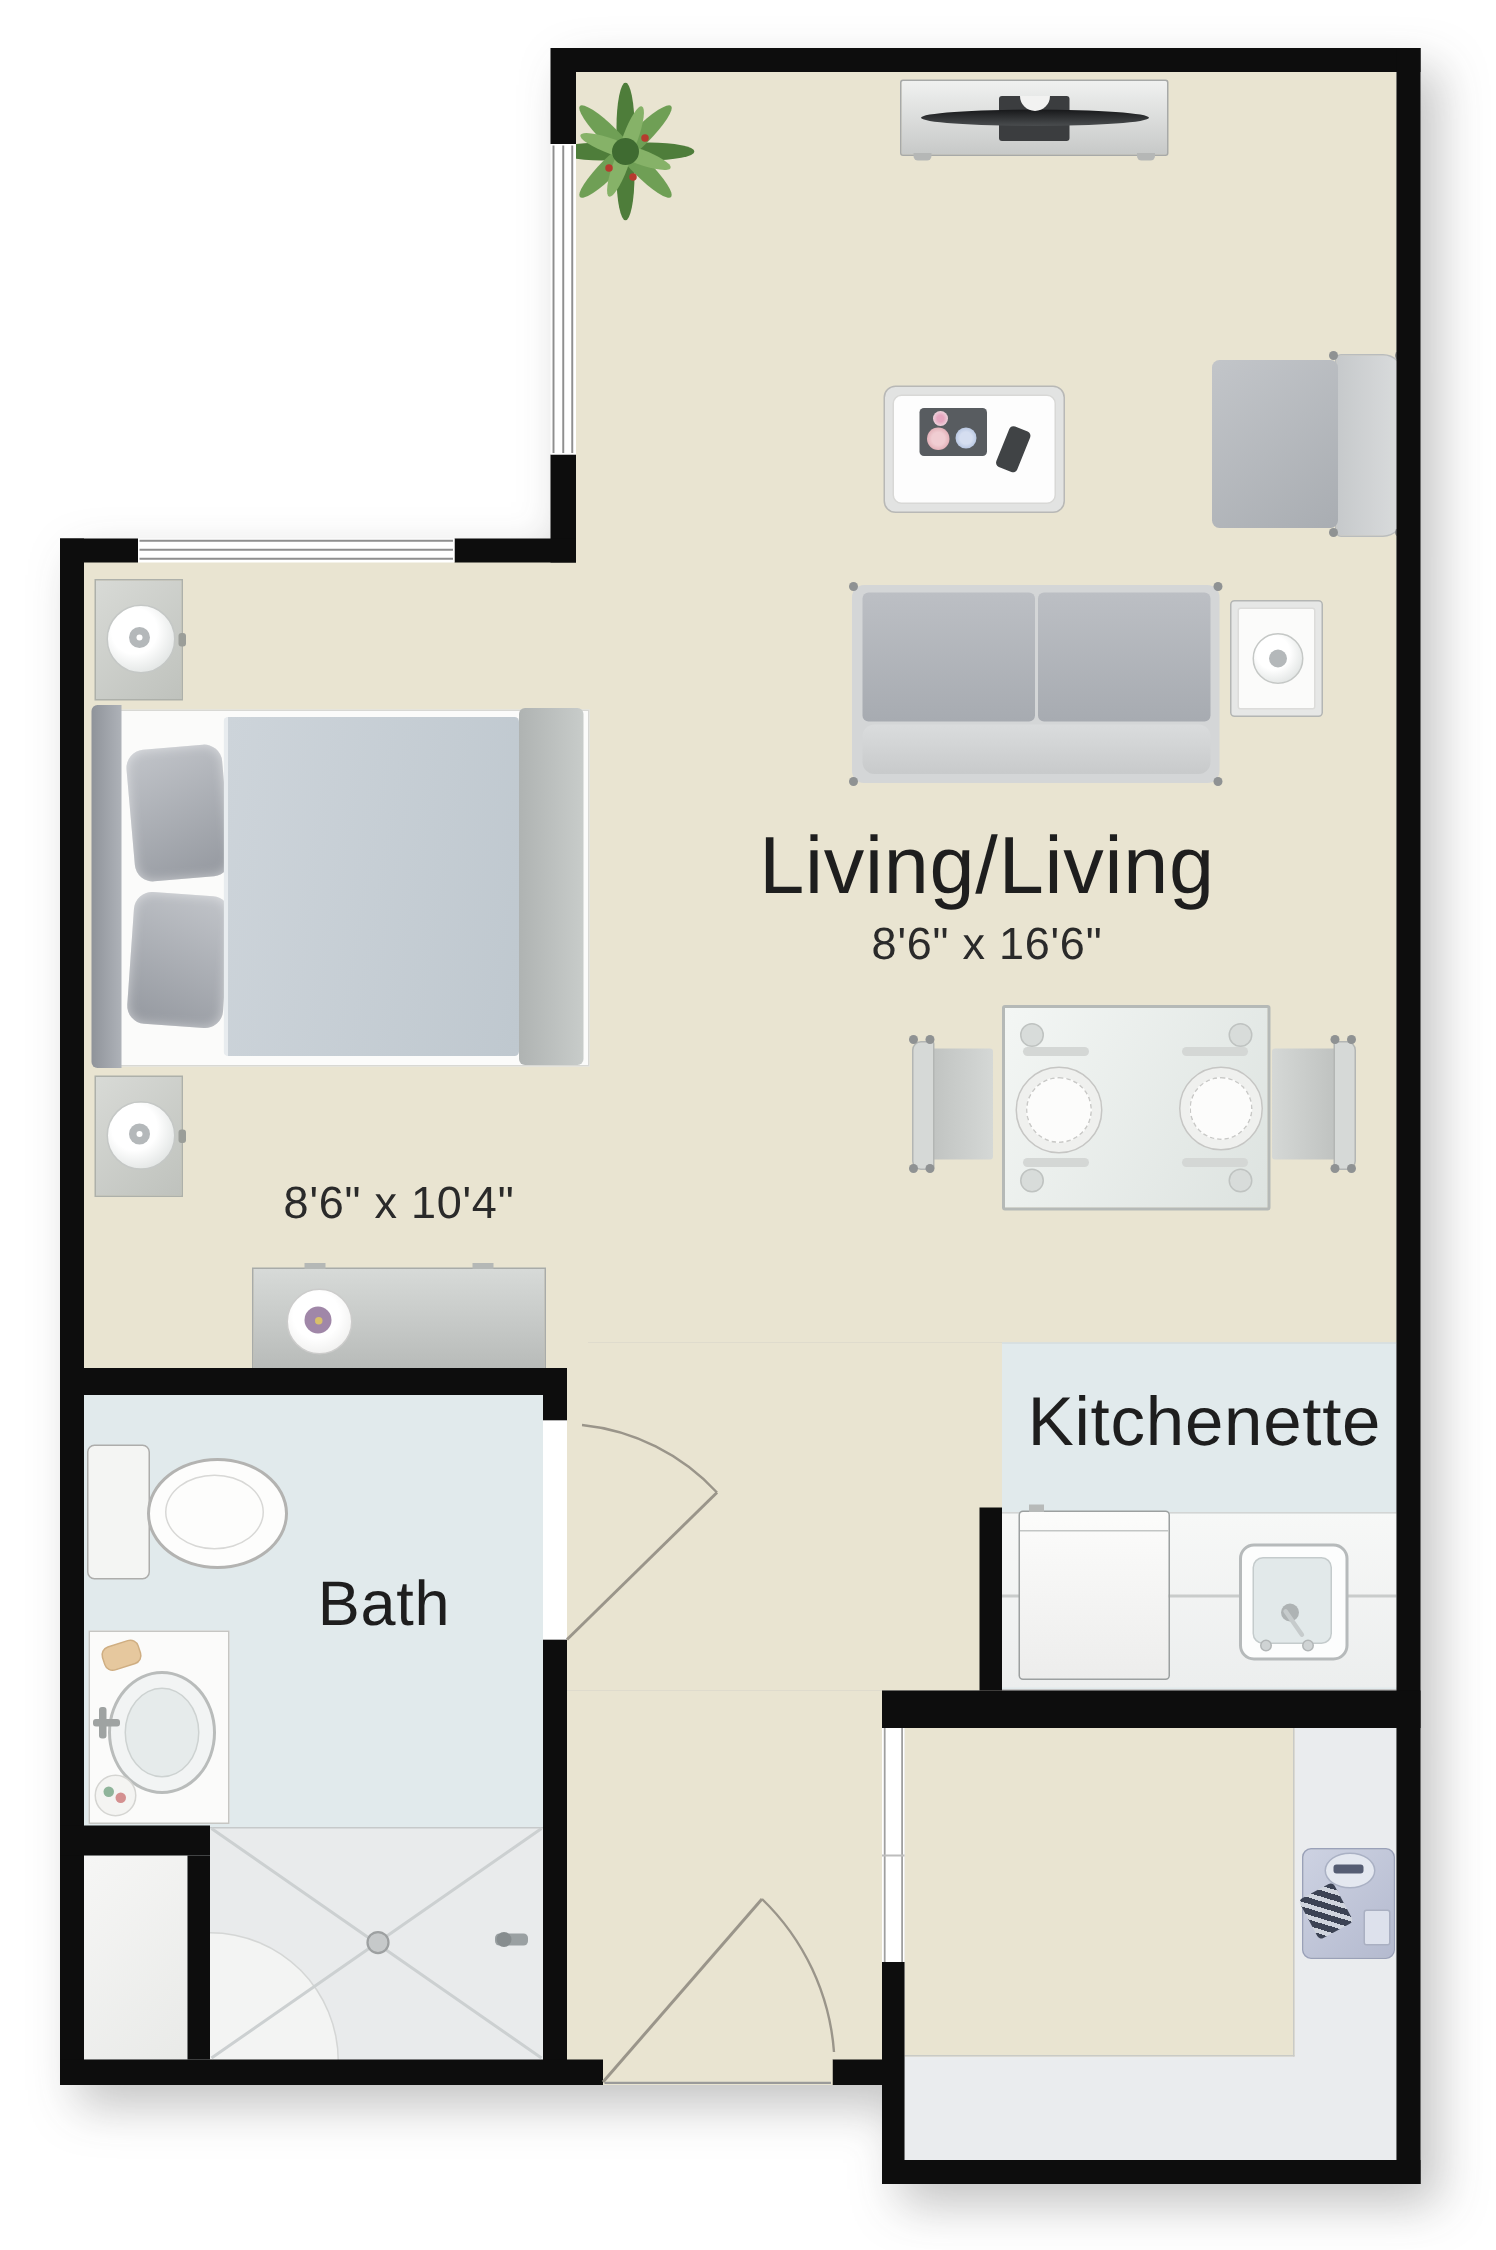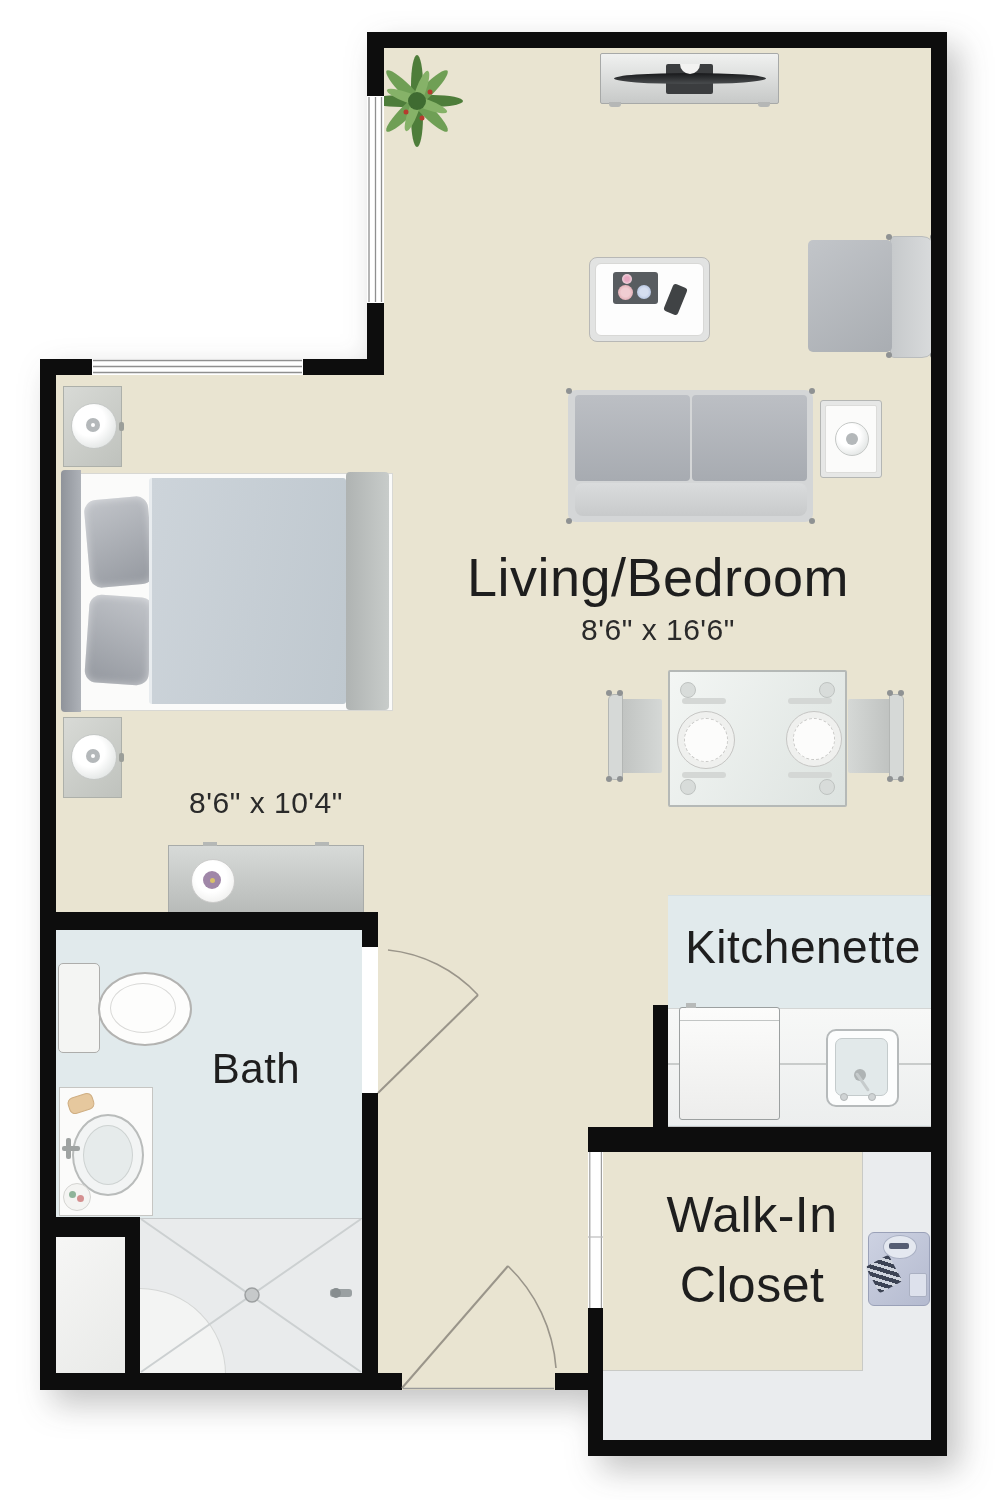--- a/index.html
+++ b/index.html
@@ -264,7 +264,7 @@
     <circle cx="336" cy="1293" r="5" fill="#878d8f"></circle>
   </svg>
 
-  <div class="room-label big-label" style="left:658px;top:546px;">Living/Bedroom</div>
+  <div class="room-label big-label" style="left:658px;top:546px;">Living/Living</div>
   <div class="room-label dim-label" style="left:658px;top:613px;">8'6" x 16'6"</div>
   <div class="room-label dim-label" style="left:266px;top:786px;">8'6" x 10'4"</div>
   <div class="room-label" style="left:256px;top:1045px;font-size:42px;">Bath</div>

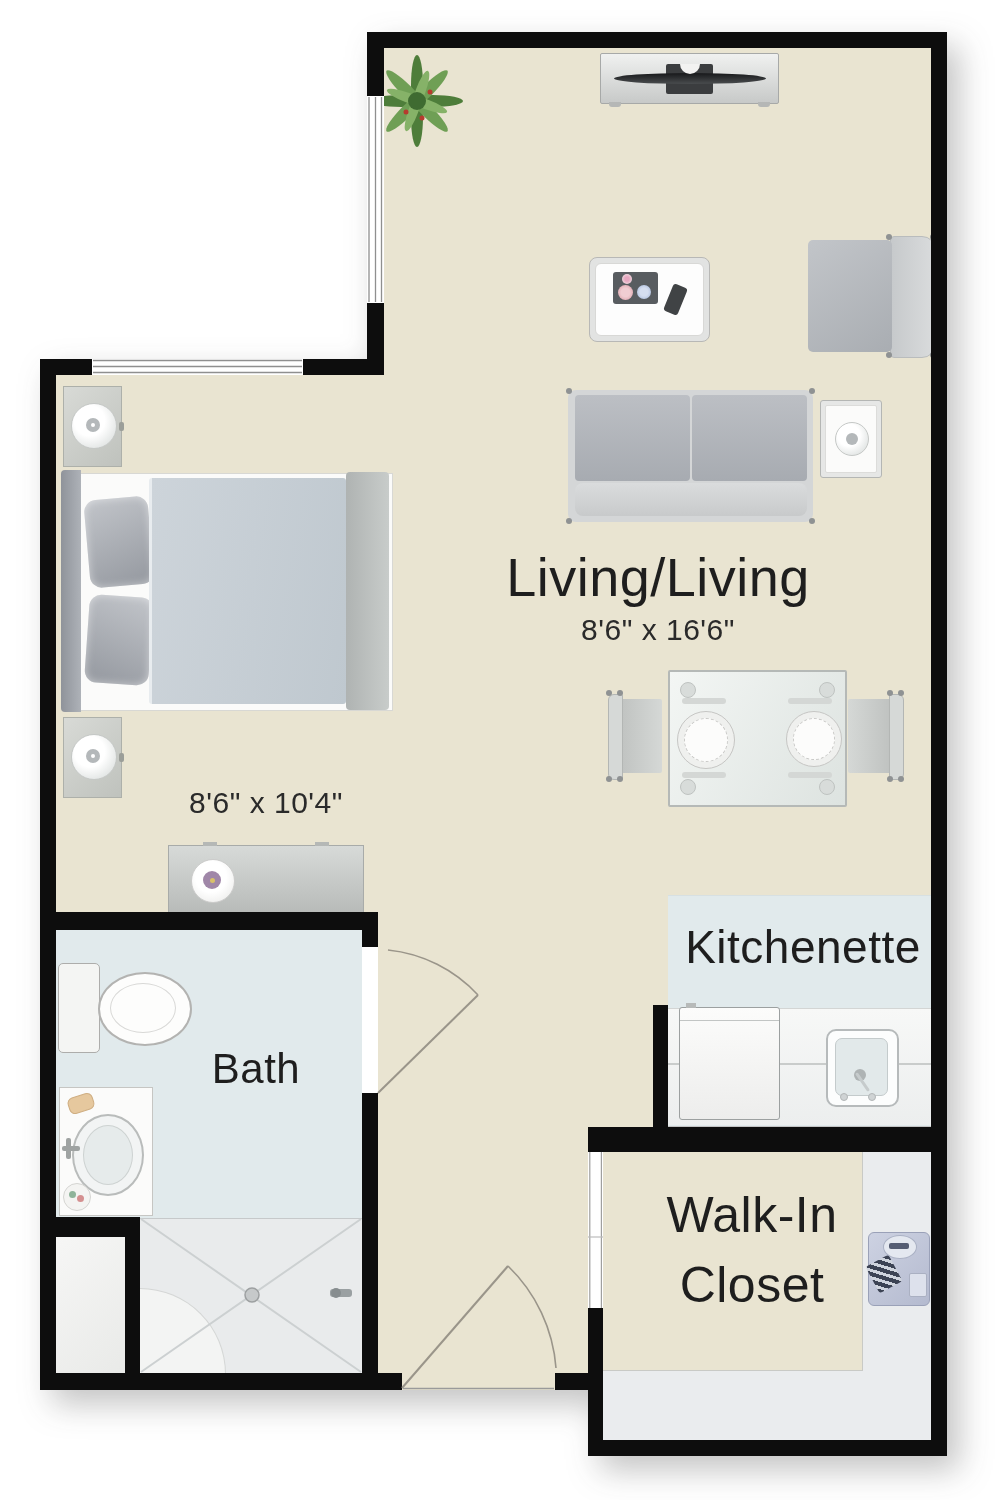--- a/index.html
+++ b/index.html
@@ -269,10 +269,6 @@
   <div class="room-label dim-label" style="left:266px;top:786px;">8'6" x 10'4"</div>
   <div class="room-label" style="left:256px;top:1045px;font-size:42px;">Bath</div>
   <div class="room-label" style="left:803px;top:920px;font-size:46px;">Kitchenette</div>
-  <div class="room-label closet-label" style="left:752px;top:1180px;">
-    <div>Walk-In</div>
-    <div>Closet</div>
-  </div>
 
  </div>
 </div>

